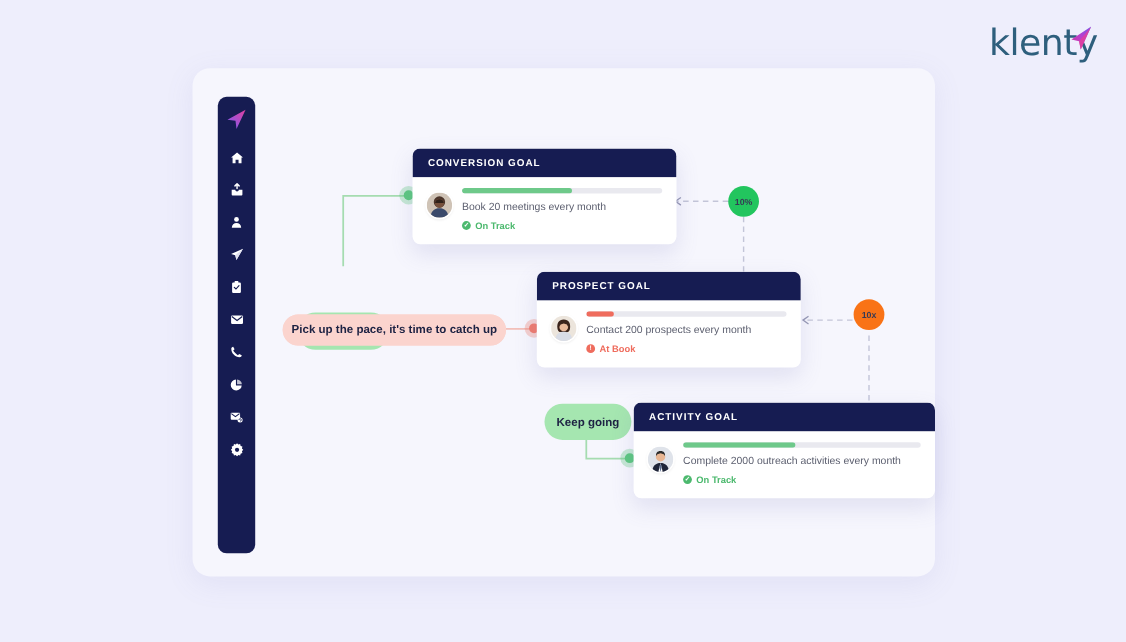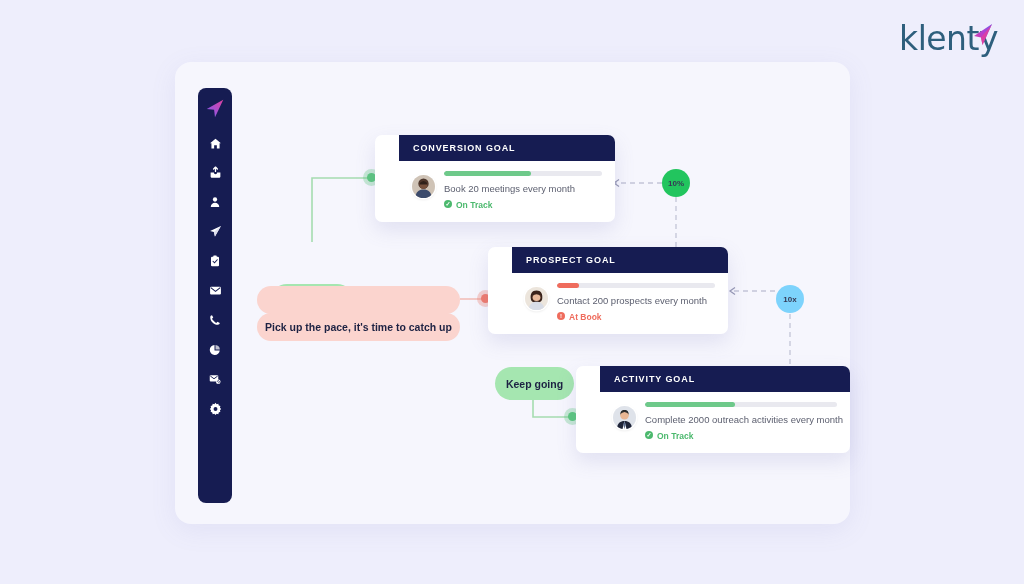--- a/index.html
+++ b/index.html
@@ -84,7 +84,6 @@
     border-radius: 7px;
     box-shadow: 0 8px 20px rgba(110,110,180,0.16);
     overflow: hidden;
-    padding-left: 24px;
   }
   .card-header {
     background: #161c52;

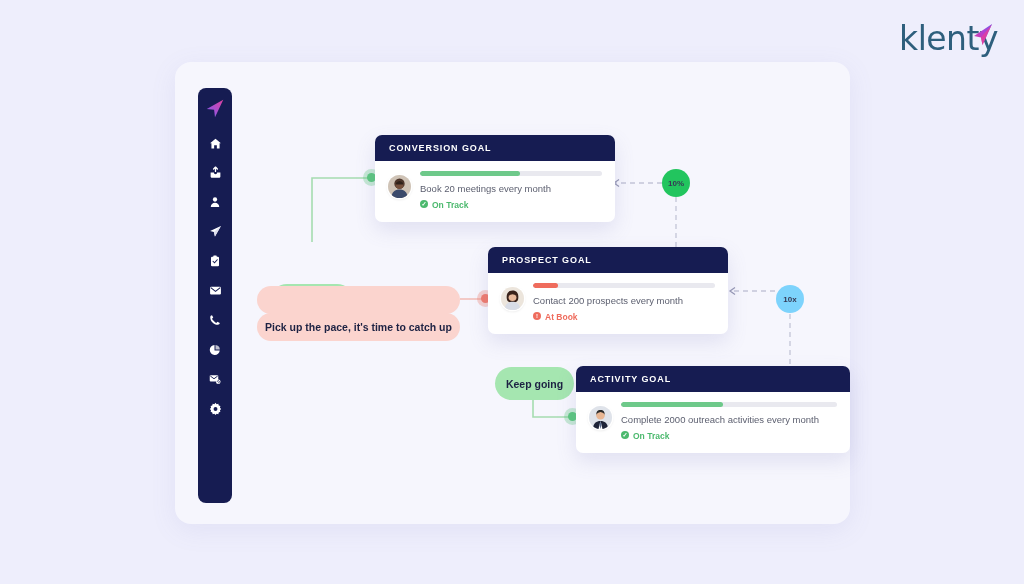--- a/index.html
+++ b/index.html
@@ -126,7 +126,7 @@
   }
   .status-row {
     display: flex;
-    align-items: flex-start;
+    align-items: center;
     gap: 4px;
     font-size: 8.5px;
     font-weight: bold;

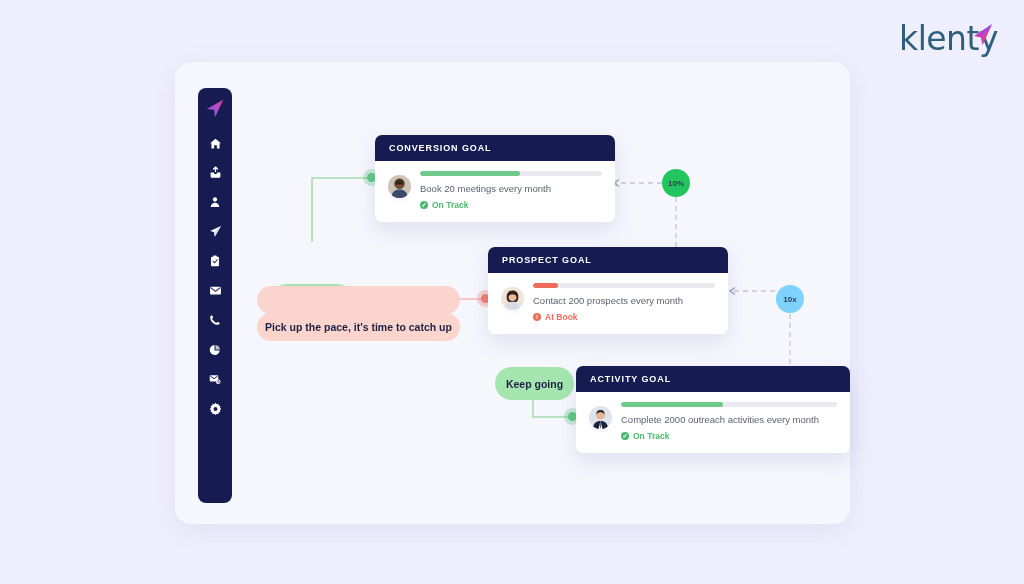--- a/index.html
+++ b/index.html
@@ -335,7 +335,7 @@
   <div class="badge" style="left:487px; top:107px; background:#22c55e;">
     <span>10%</span>
   </div>
-  <div class="badge" style="left:601px; top:223px; background:#7dd3fc;">
+  <div class="badge" style="left:601px; top:210px; background:#f97316;">
     <span>10x</span>
   </div>
 

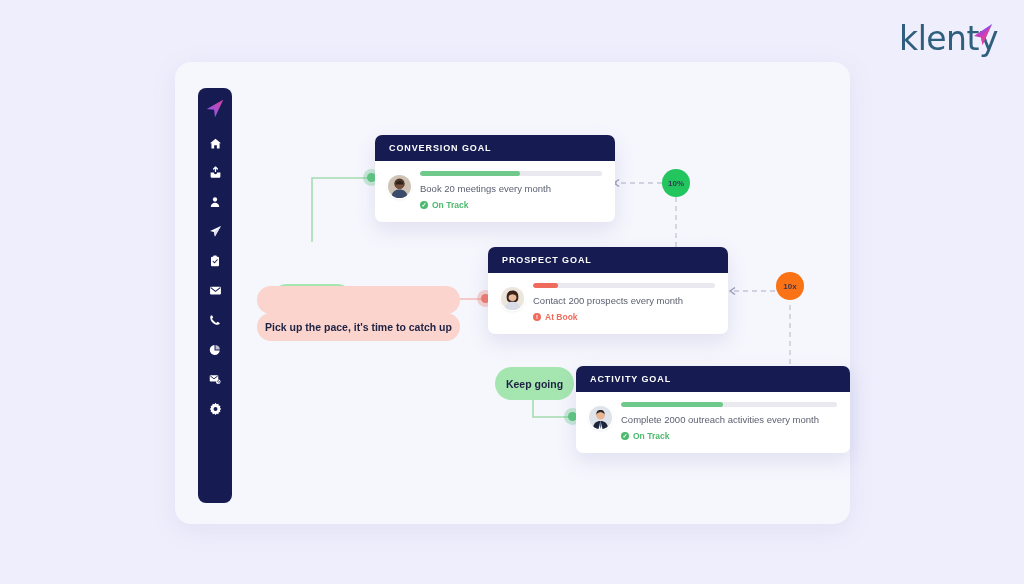--- a/index.html
+++ b/index.html
@@ -324,7 +324,7 @@
   </div>
 
   <div class="bubble" style="left:82px; top:224px; width:203px; height:28px; background:#fbd4ce; top:224px;"></div>
-  <div class="bubble" style="left:82px; top:224px; width:203px; height:28px; background:#fbd4ce; border-radius:16px;margin-top:27px;">
+  <div class="bubble" style="left:82px; top:224px; width:203px; height:28px; background:#fbd4ce; border-radius:16px;">
     <span>Pick up the pace, it's time to catch up</span>
   </div>
 

